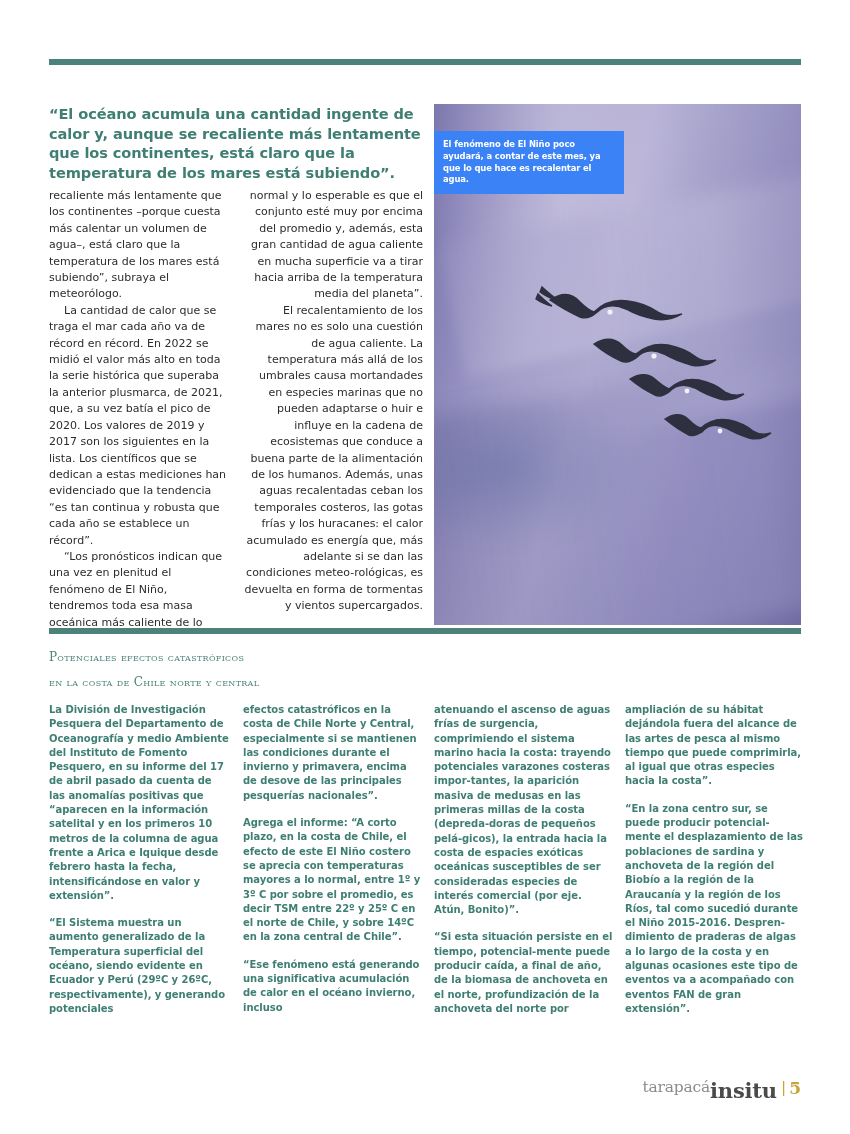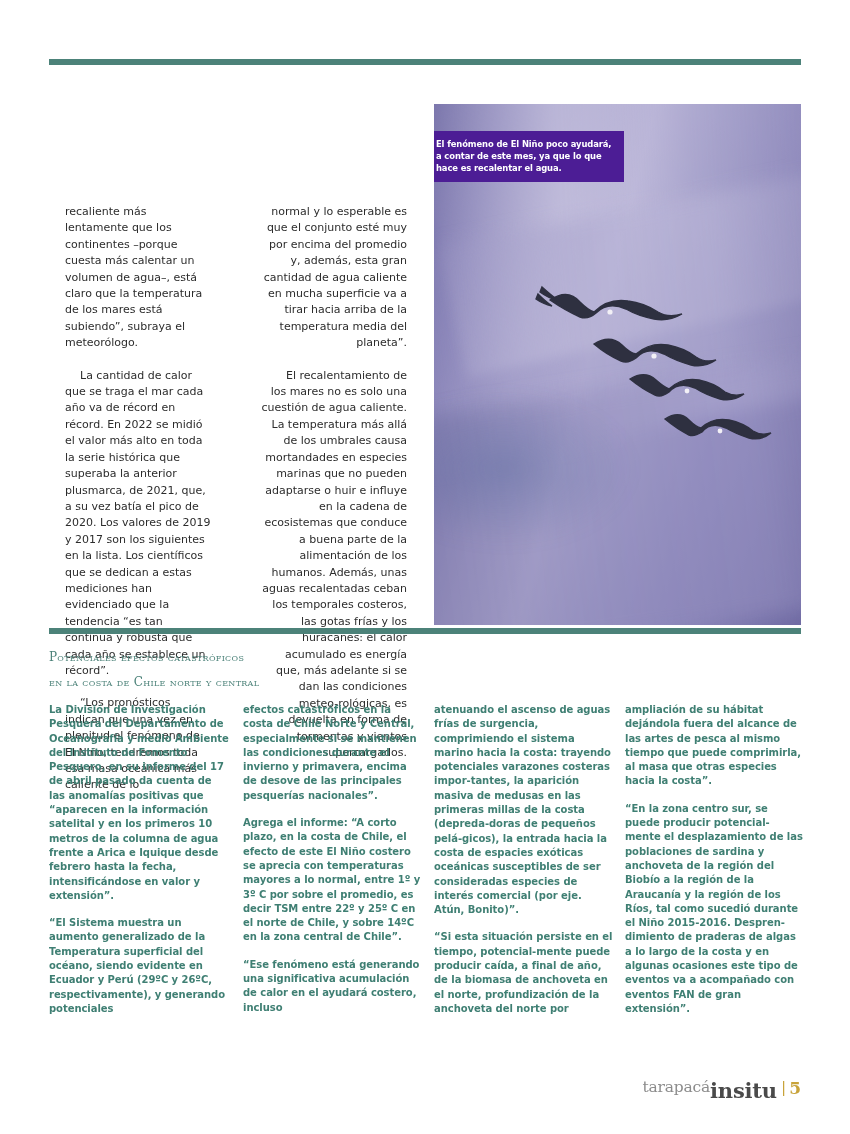--- a/index.html
+++ b/index.html
@@ -219,6 +219,7 @@
 
   <div class="rule-top"></div>
 
+  <div class="pullquote">“El océano acumula una cantidad ingente de calor y, aunque se recaliente más lentamente que los continentes, está claro que la temperatura de los mares está subiendo”.</div>
 
   <div class="photo">
     <div class="photo-sky"></div>

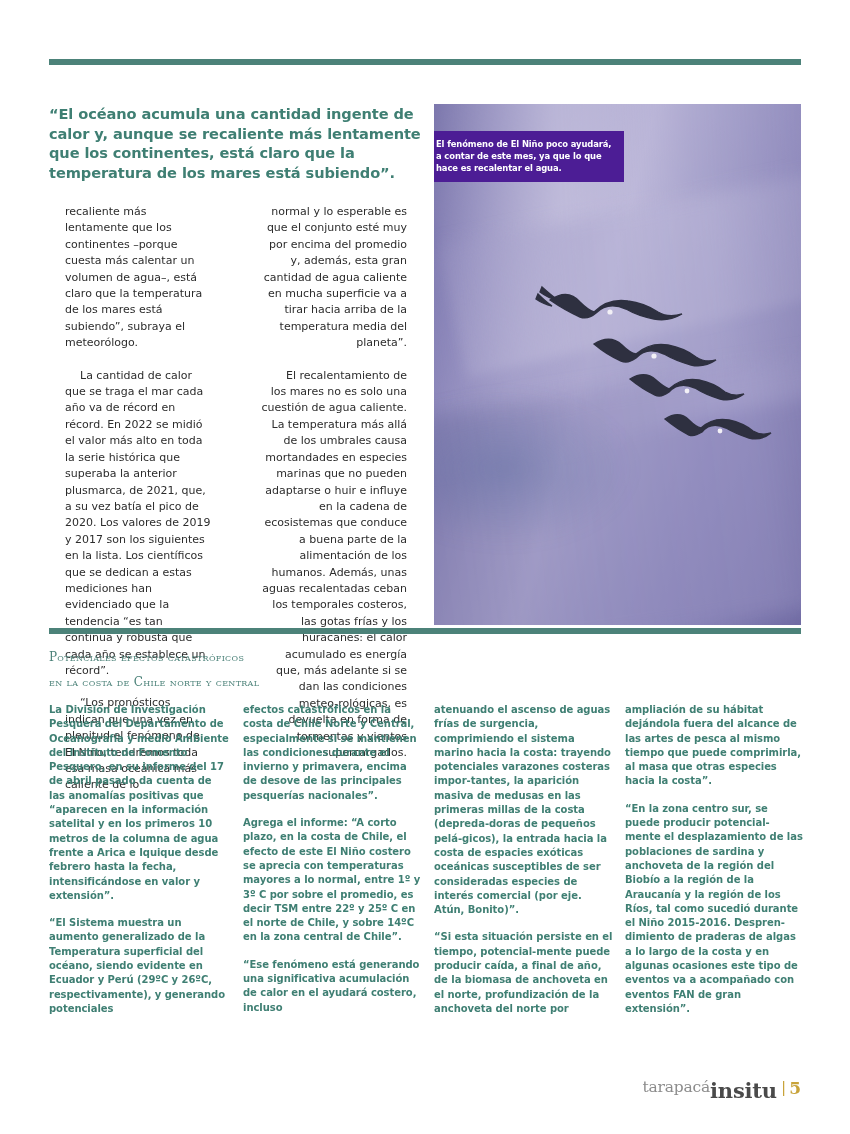--- a/index.html
+++ b/index.html
@@ -120,13 +120,13 @@
     left: 0px;
     top: 27px;
     width: 190px;
-    background: #4c1d95;
+    background: #3b82f6;
     color: #ffffff;
     font-family: "DejaVu Sans", sans-serif;
     font-weight: bold;
     font-size: 8.4px;
     line-height: 11.8px;
-    padding: 8px 10px 8px 2px;
+    padding: 8px 10px 8px 9px;
     box-sizing: border-box;
     letter-spacing: -0.1px;
   }

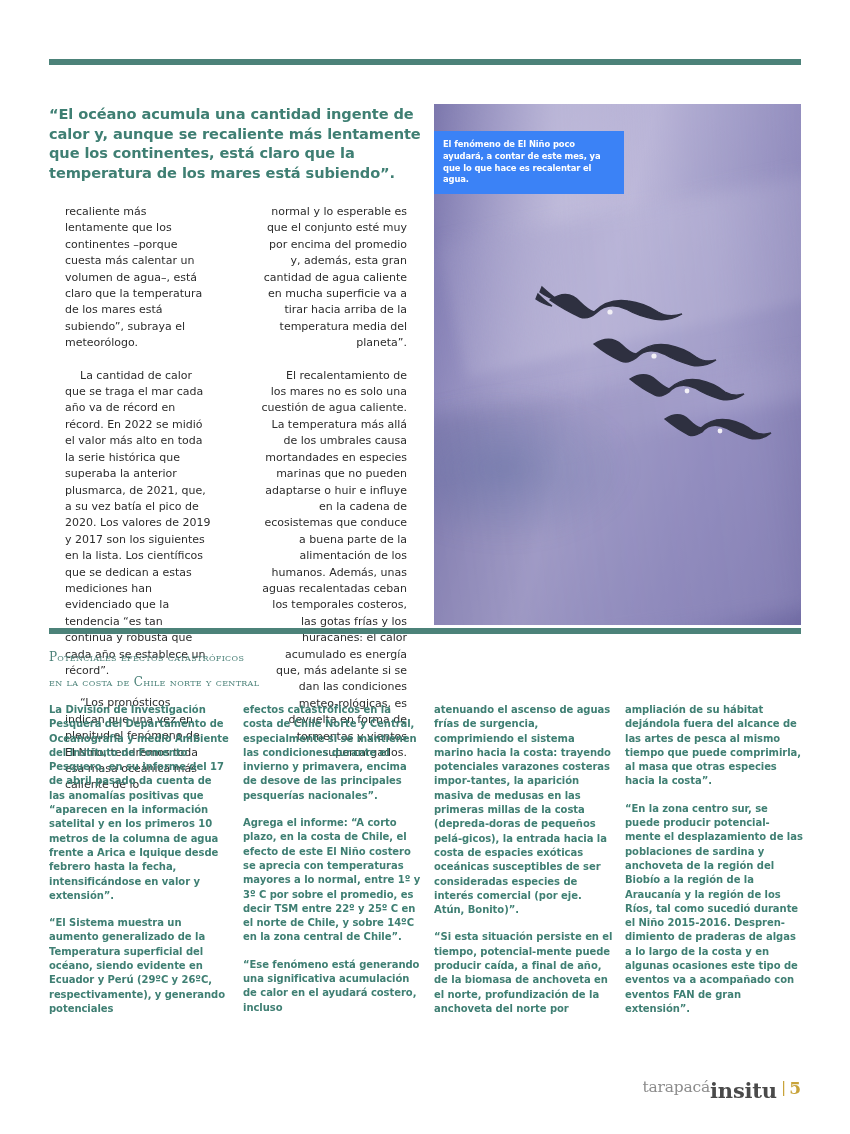--- a/index.html
+++ b/index.html
@@ -140,7 +140,7 @@
     color: #2c2c2c;
     text-align: left;
   }
-  .col p { margin: 16px; }
+  .col p { margin: 0; }
   .col p.ind { text-indent: 15px; }
 
   .col-up-1 { left: 49px;  top: 188px; width: 180px; }

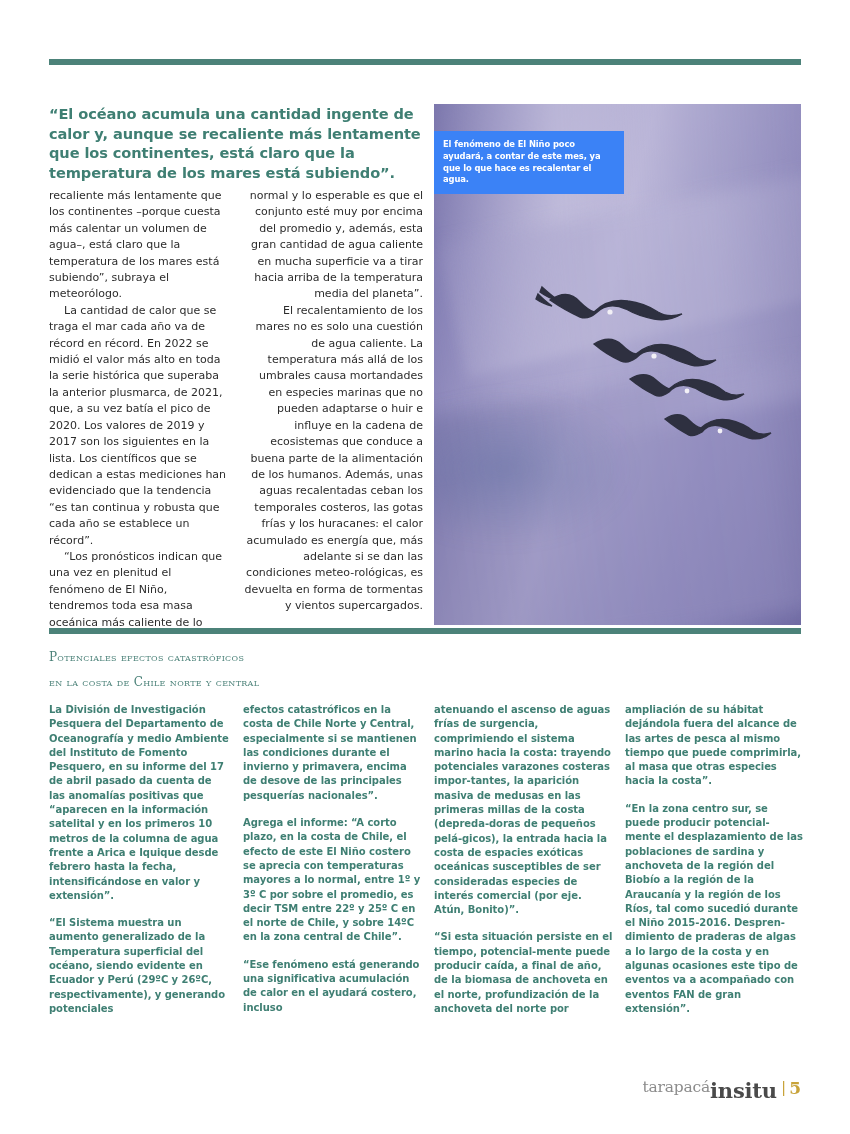--- a/index.html
+++ b/index.html
@@ -281,7 +281,7 @@
   </div>
 
   <div class="bcol bcol-4">
-    <p>ampliación de su hábitat dejándola fuera del alcance de las artes de pesca al mismo tiempo que puede comprimirla, al masa que otras especies hacia la costa”.</p>
+    <p>ampliación de su hábitat dejándola fuera del alcance de las artes de pesca al mismo tiempo que puede comprimirla, al igual que otras especies hacia la costa”.</p>
     <p>“En la zona centro sur, se puede producir potencial-mente el desplazamiento de las poblaciones de sardina y anchoveta de la región del Biobío a la región de la Araucanía y la región de los Ríos, tal como sucedió durante el Niño 2015-2016. Despren-dimiento de praderas de algas a lo largo de la costa y en algunas ocasiones este tipo de eventos va a acompañado con eventos FAN de gran extensión”.</p>
   </div>
 

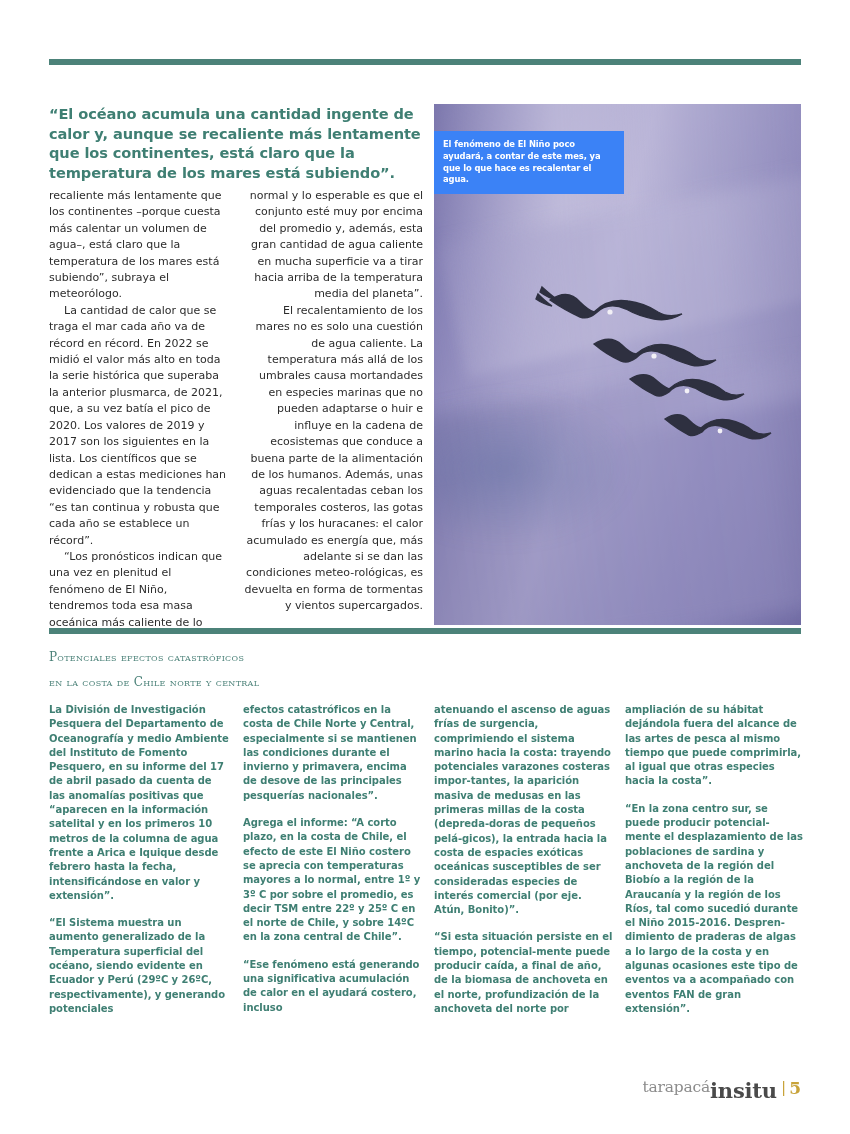--- a/index.html
+++ b/index.html
@@ -272,7 +272,7 @@
   <div class="bcol bcol-2">
     <p>efectos catastróficos en la costa de Chile Norte y Central, especialmente si se mantienen las condiciones durante el invierno y primavera, encima de desove de las principales pesquerías nacionales”.</p>
     <p>Agrega el informe: “A corto plazo, en la costa de Chile, el efecto de este El Niño costero se aprecia con temperaturas mayores a lo normal, entre 1º y 3º C por sobre el promedio, es decir TSM entre 22º y 25º C en el norte de Chile, y sobre 14ºC en la zona central de Chile”.</p>
-    <p>“Ese fenómeno está generando una significativa acumulación de calor en el ayudará costero, incluso</p>
+    <p>“Ese fenómeno está generando una significativa acumulación de calor en el océano invierno, incluso</p>
   </div>
 
   <div class="bcol bcol-3">

